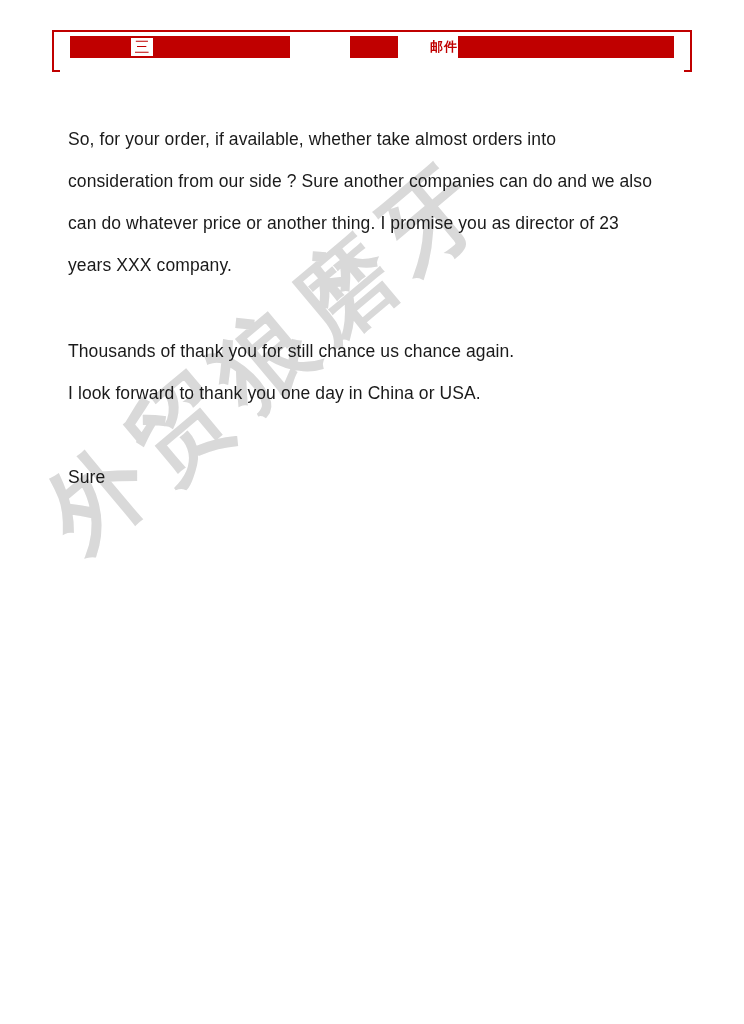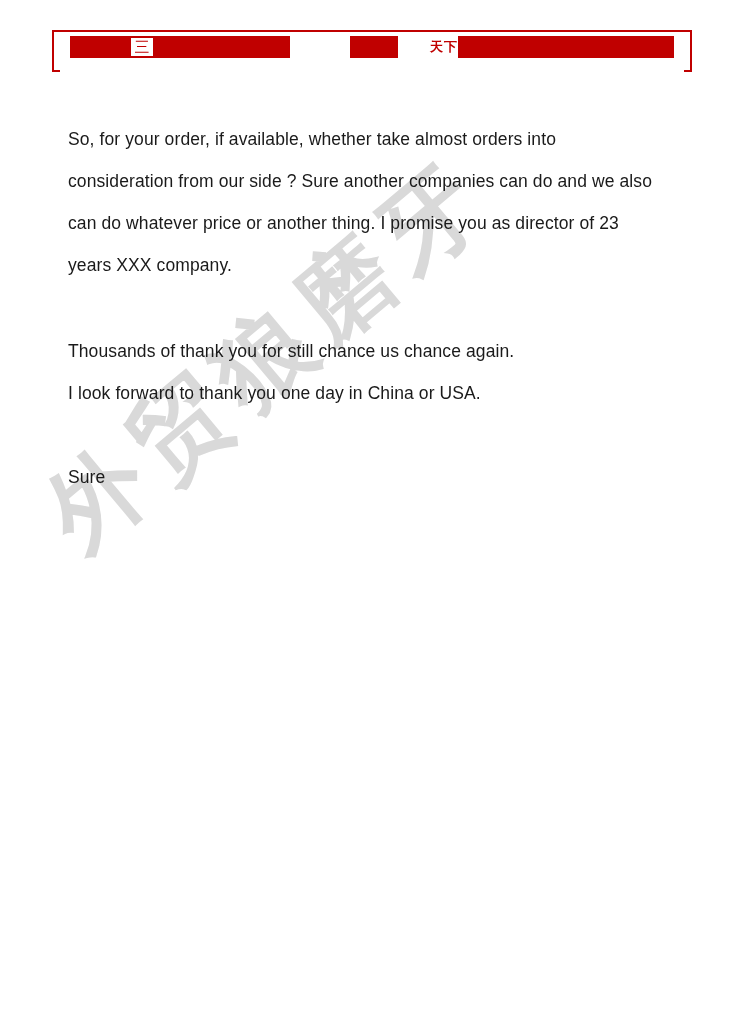--- a/index.html
+++ b/index.html
@@ -165,7 +165,7 @@
   <div class="header-bar-notch notch-left"></div>
   <div class="header-bar-notch notch-right"></div>
   <div class="logo-mark">三</div>
-  <div class="slogan-text">天下为公·外贸狼磨牙</div>
+  <div class="slogan-text">邮件逻辑·有志竟成</div>
 </div>
 
 <div class="watermark">外贸狼磨牙</div>

